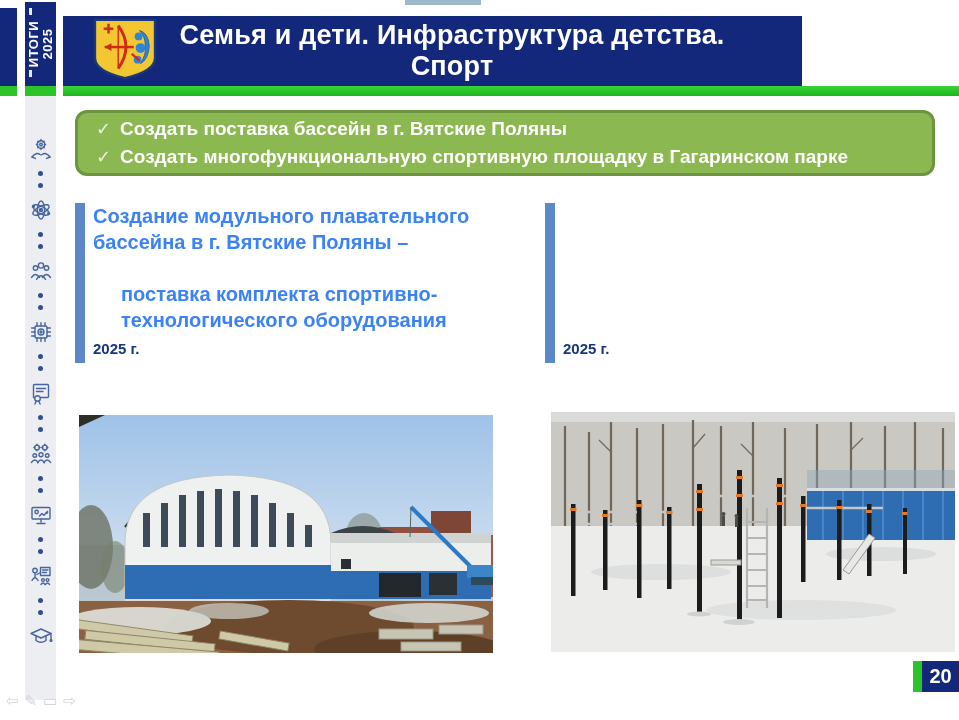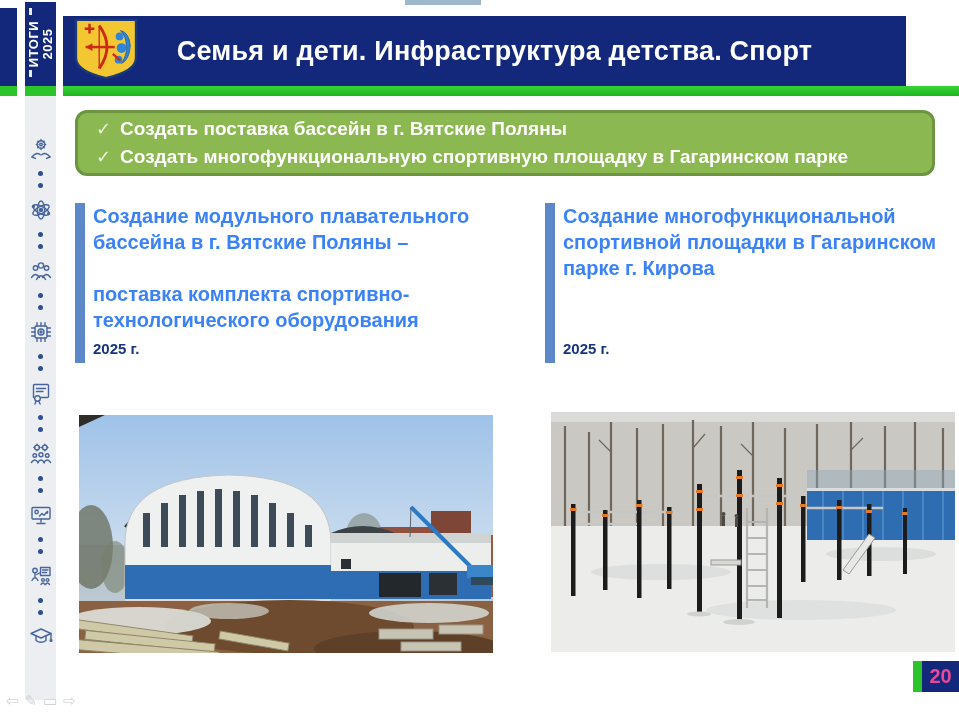--- a/index.html
+++ b/index.html
@@ -23,8 +23,8 @@
   .itogi-dash{width:3px;height:7px;background:#e8ecf5;position:absolute;left:29px;}
 
   
-  .header-bar{left:63px;top:16px;width:843px;height:70px;background:#13287b;
-      display:flex;align-items:center;}
+  .header-bar{left:63px;top:16px;width:720px;height:70px;background:#13287b;
+      display:flex;align-items:center;padding-left:19px;}
   .header-green{left:63px;top:86px;width:896px;height:10px;
       background:linear-gradient(180deg,#37d437,#1db51d);}
   .coat{margin-left:6px;flex:0 0 auto;}

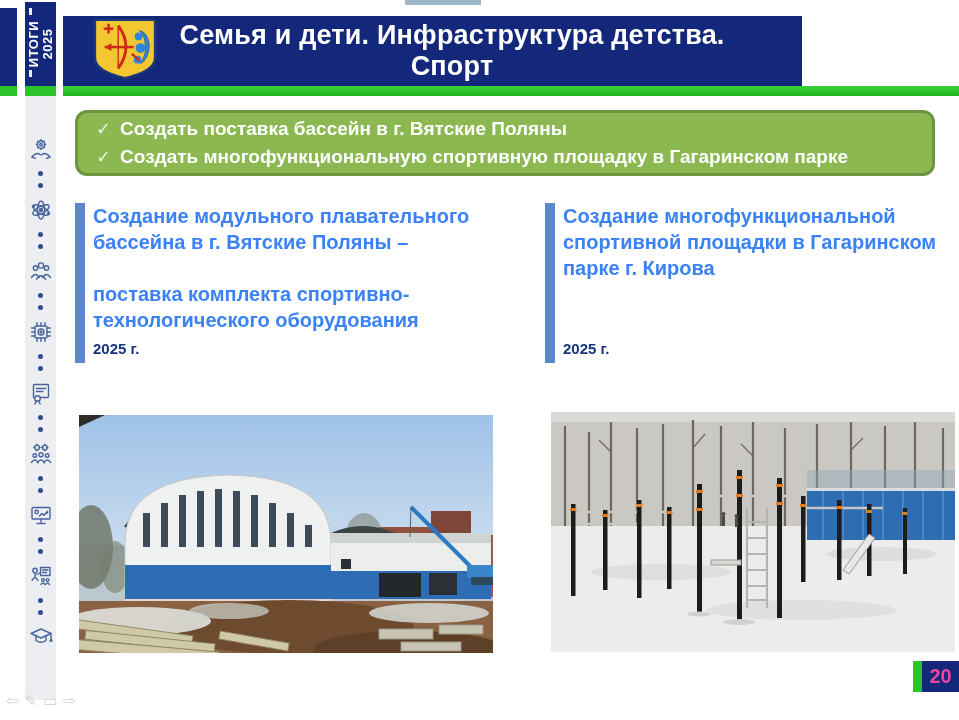--- a/index.html
+++ b/index.html
@@ -261,10 +261,6 @@
 
   <div class="abs project project-right">
     <div class="proj-bar"></div>
-    <div class="proj-text">
-      <div>Создание многофункциональной спортивной площадки в Гагаринском парке г. Кирова</div>
-      <div class="proj-detail"></div>
-    </div>
     <div class="proj-year">2025 г.</div>
   </div>
 

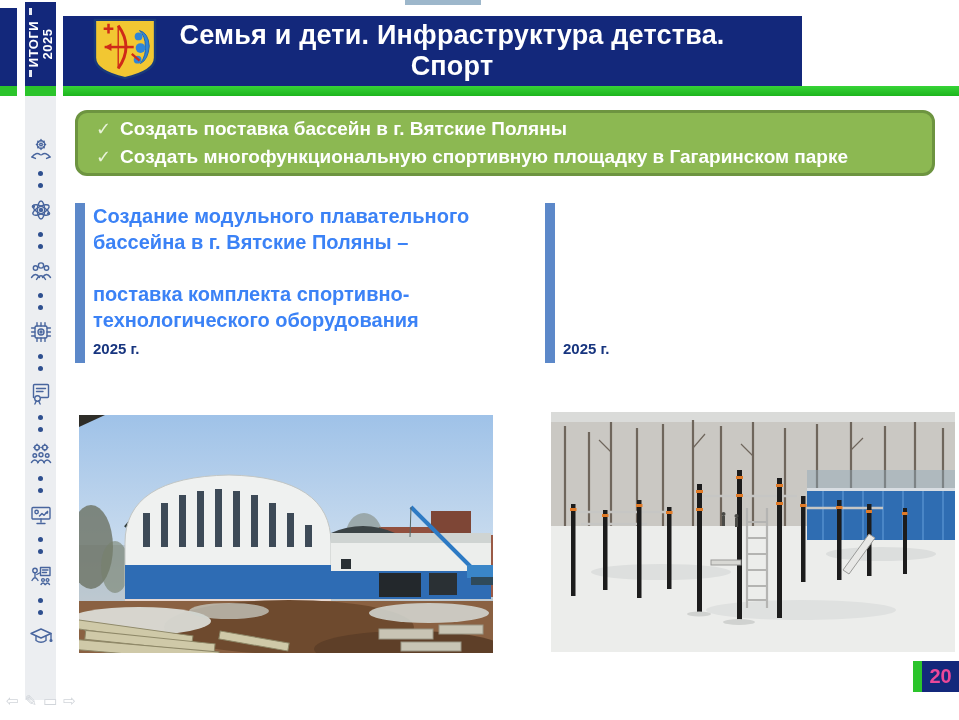--- a/index.html
+++ b/index.html
@@ -54,7 +54,7 @@
   .proj-bar{position:absolute;left:0;top:0;width:10px;height:160px;background:#5c88c9;}
   .proj-text{position:absolute;left:18px;top:0;right:0;color:#3b82f6;font-weight:bold;
       font-size:20px;line-height:1.3;}
-  .proj-detail{margin-top:26px;}
+  .proj-detail{margin-top:26px;margin-left:28px;}
   .proj-year{position:absolute;left:18px;top:137px;color:#17357f;font-weight:bold;font-size:15px;}
 
   

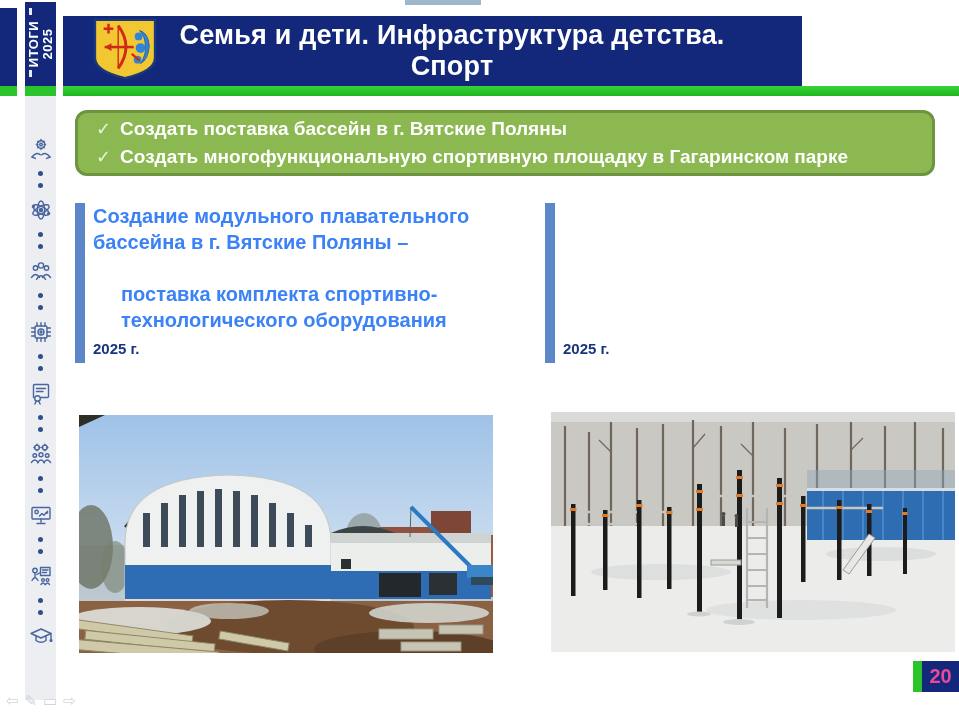--- a/index.html
+++ b/index.html
@@ -66,7 +66,7 @@
   
   .page-badge{right:0;top:661px;height:31px;display:flex;}
   .page-badge-green{width:9px;height:31px;background:#2bc42b;}
-  .page-badge-num{width:37px;height:31px;background:#13287b;color:#ec4899;font-weight:bold;
+  .page-badge-num{width:37px;height:31px;background:#13287b;color:#ffffff;font-weight:bold;
       font-size:20px;display:flex;align-items:center;justify-content:center;}
 
   

